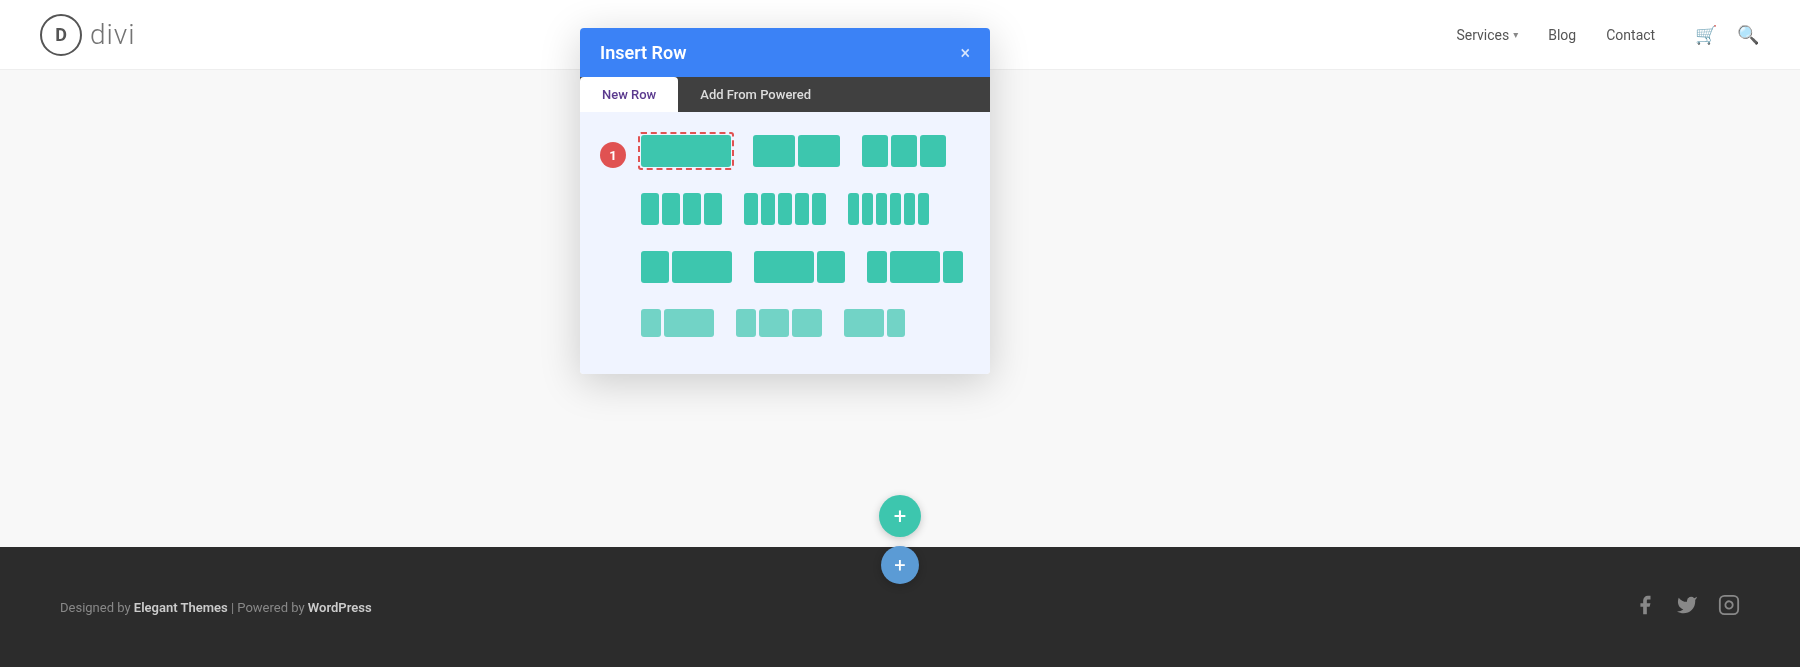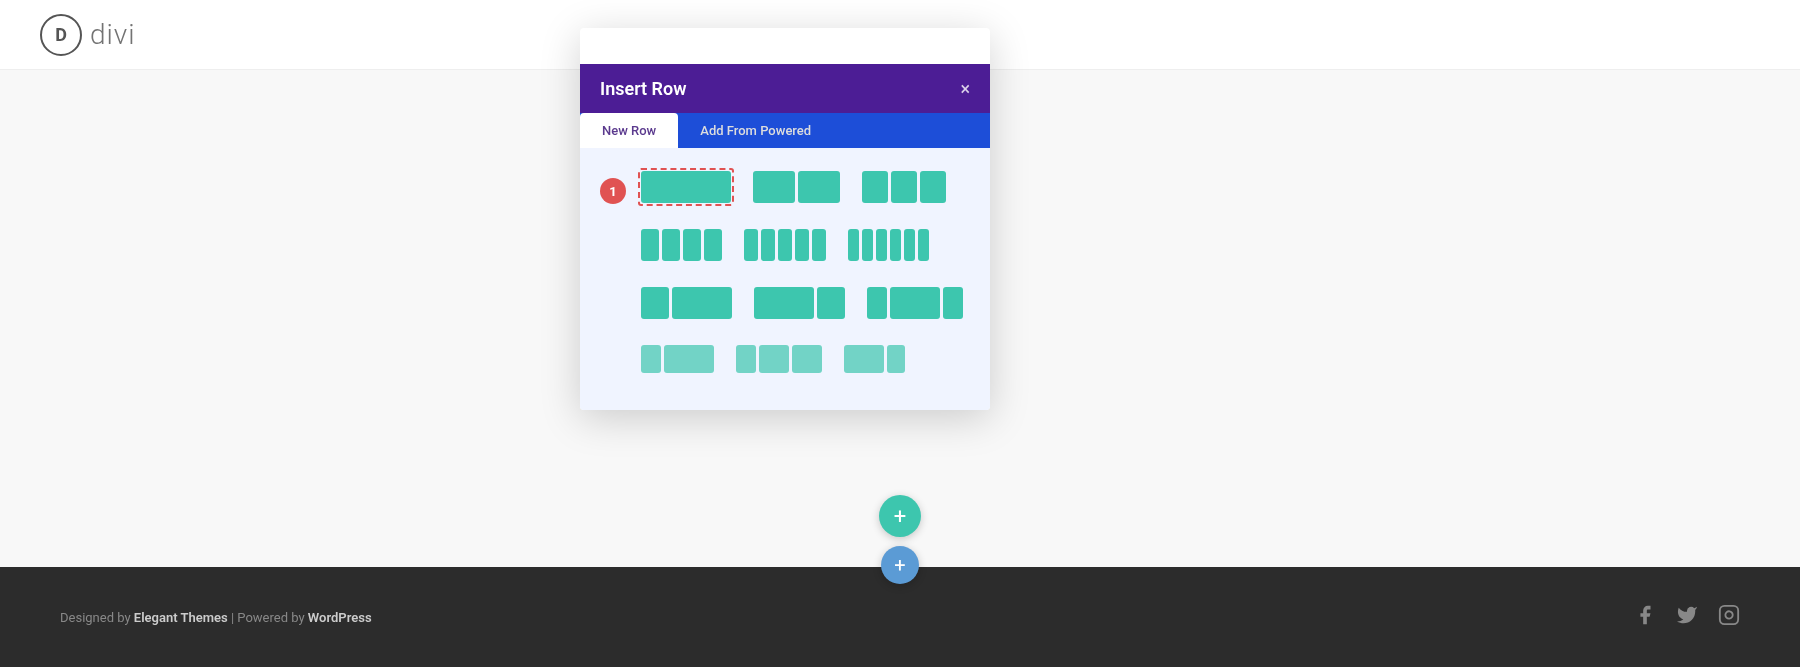--- a/index.html
+++ b/index.html
@@ -279,6 +279,23 @@
     <span class="logo-text">divi</span>
   </div>
 
+  <nav class="nav-area">
+
+    <div class="nav-item">
+      <span>Services</span>
+      <span class="nav-chevron">▾</span>
+    </div>
+    <div class="nav-item">
+      <span>Blog</span>
+    </div>
+    <div class="nav-item">
+      <span>Contact</span>
+    </div>
+    <div class="nav-icons">
+      <span class="nav-icon-btn">🛒</span>
+      <span class="nav-icon-btn">🔍</span>
+    </div>
+  </nav>
 </header>
 
 <div class="main-content">

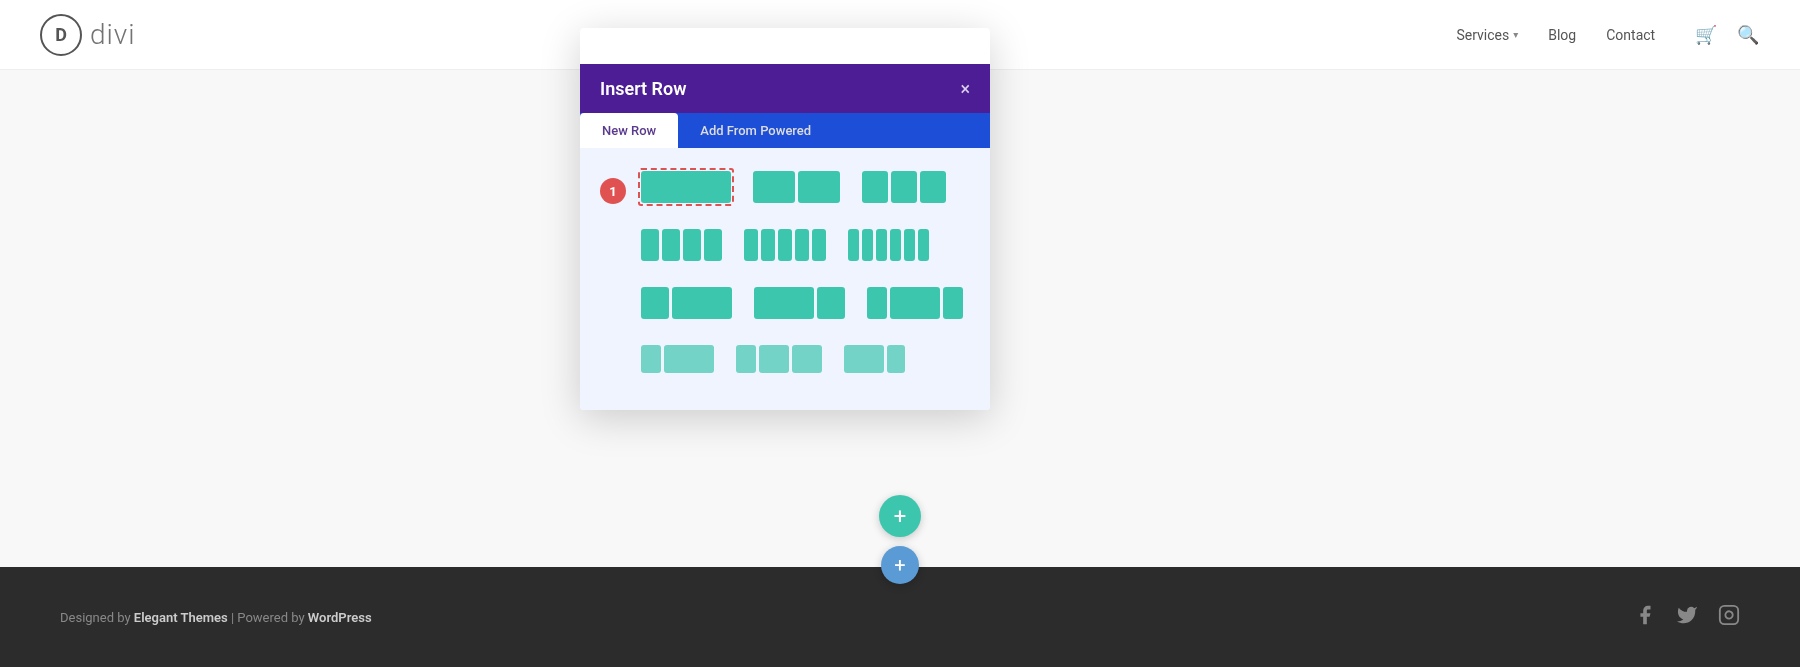--- a/index.html
+++ b/index.html
@@ -142,12 +142,11 @@
     }
 
     .modal-header {
-      background: #4c1d95;
+      background: #3b82f6;
       padding: 14px 20px;
       display: flex;
       align-items: center;
       justify-content: space-between;
-      margin-top: 36px;
     }
     .modal-title {
       color: #fff;

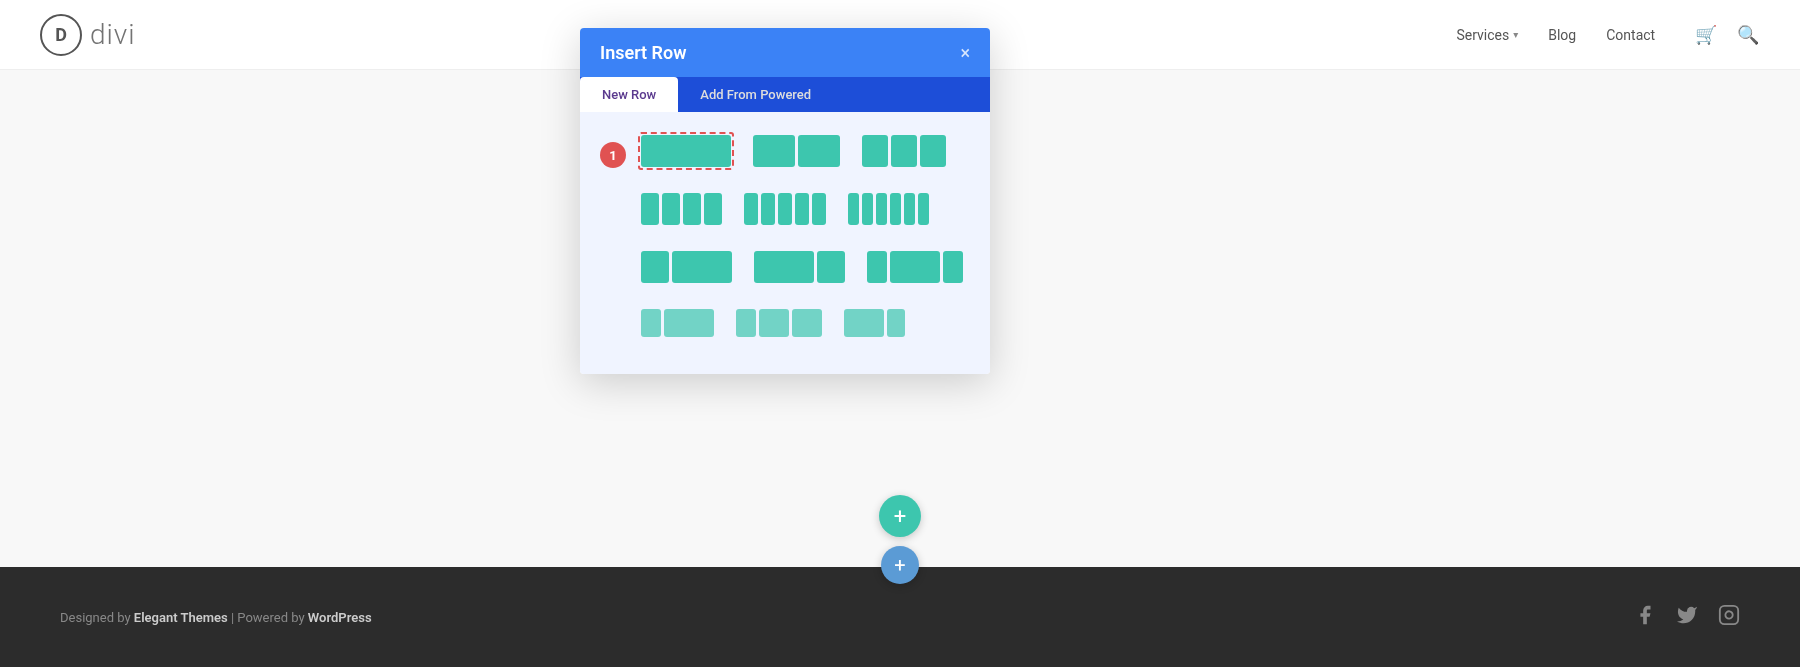--- a/index.html
+++ b/index.html
@@ -162,7 +162,7 @@
 
     
     .modal-tabs {
-      background: #1d4ed8;
+      background: #404040;
       display: flex;
     }
     .modal-tab {

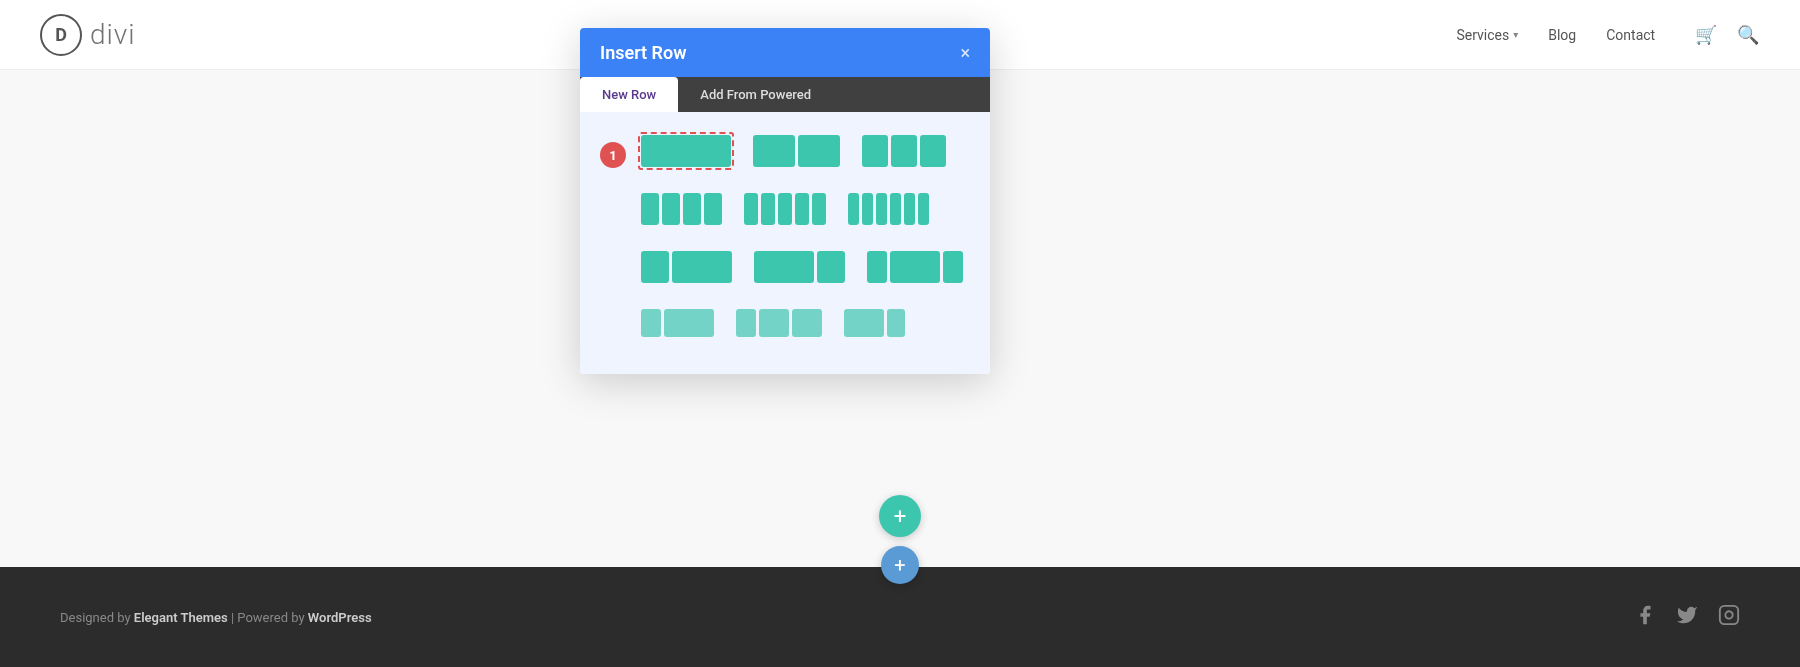--- a/index.html
+++ b/index.html
@@ -86,7 +86,7 @@
     .footer {
       position: absolute;
       bottom: 0; left: 0; right: 0;
-      height: 100px;
+      height: 120px;
       background: #2c2c2c;
       display: flex;
       align-items: center;

